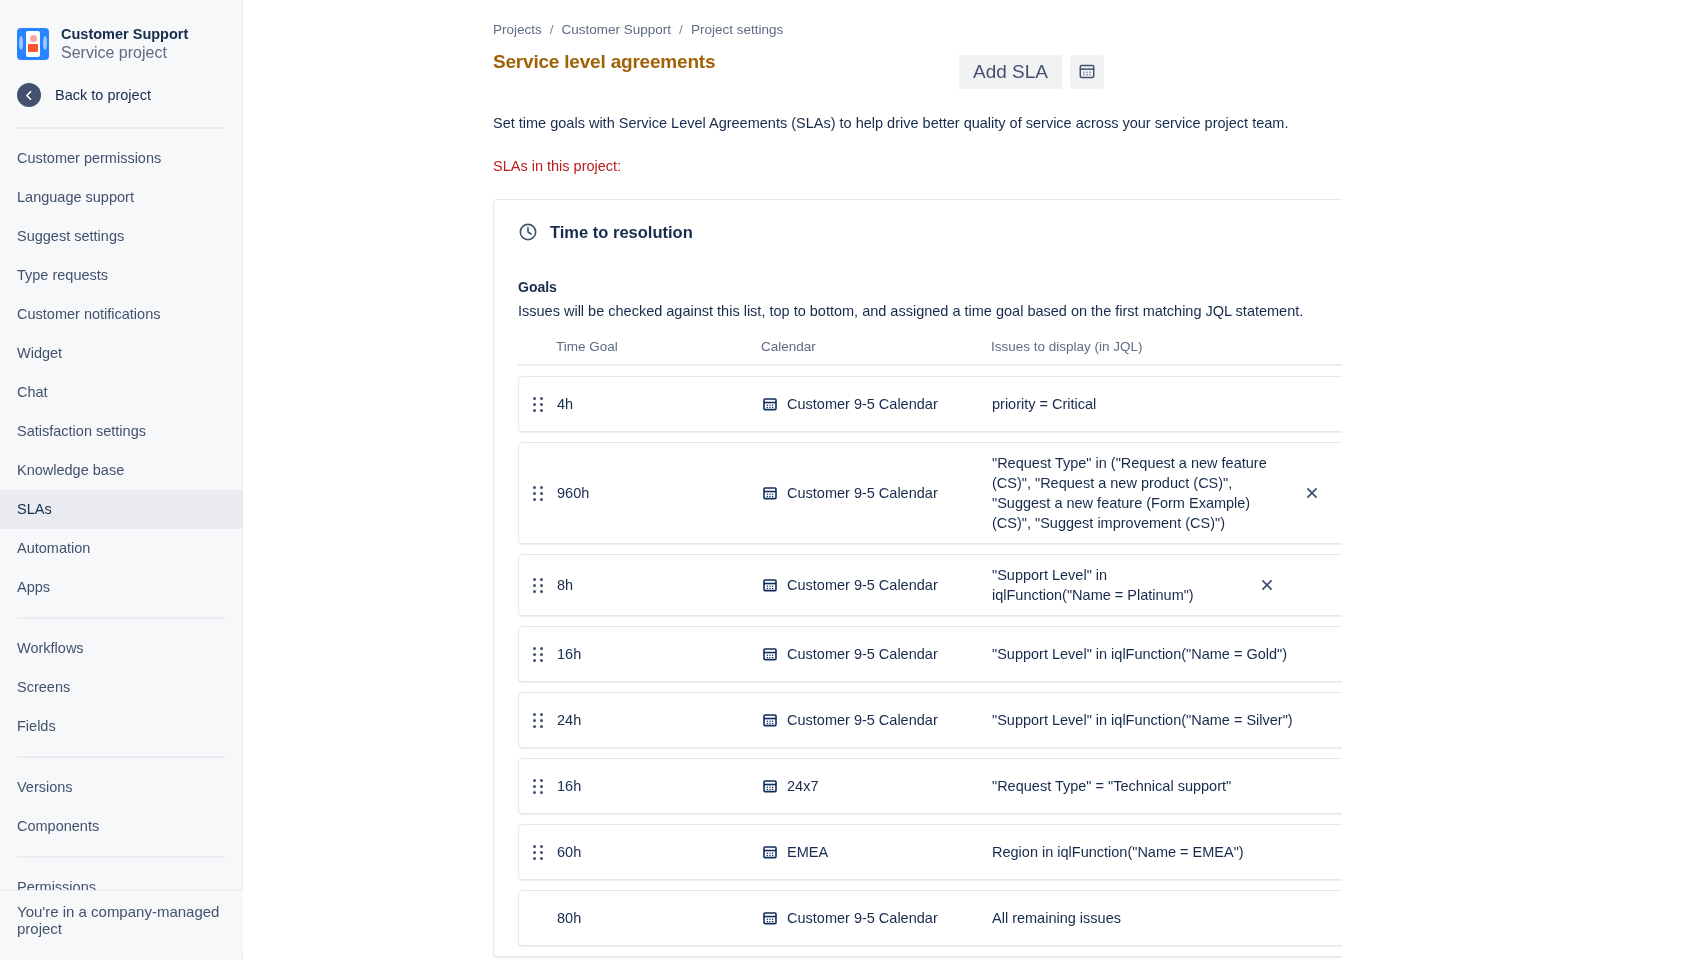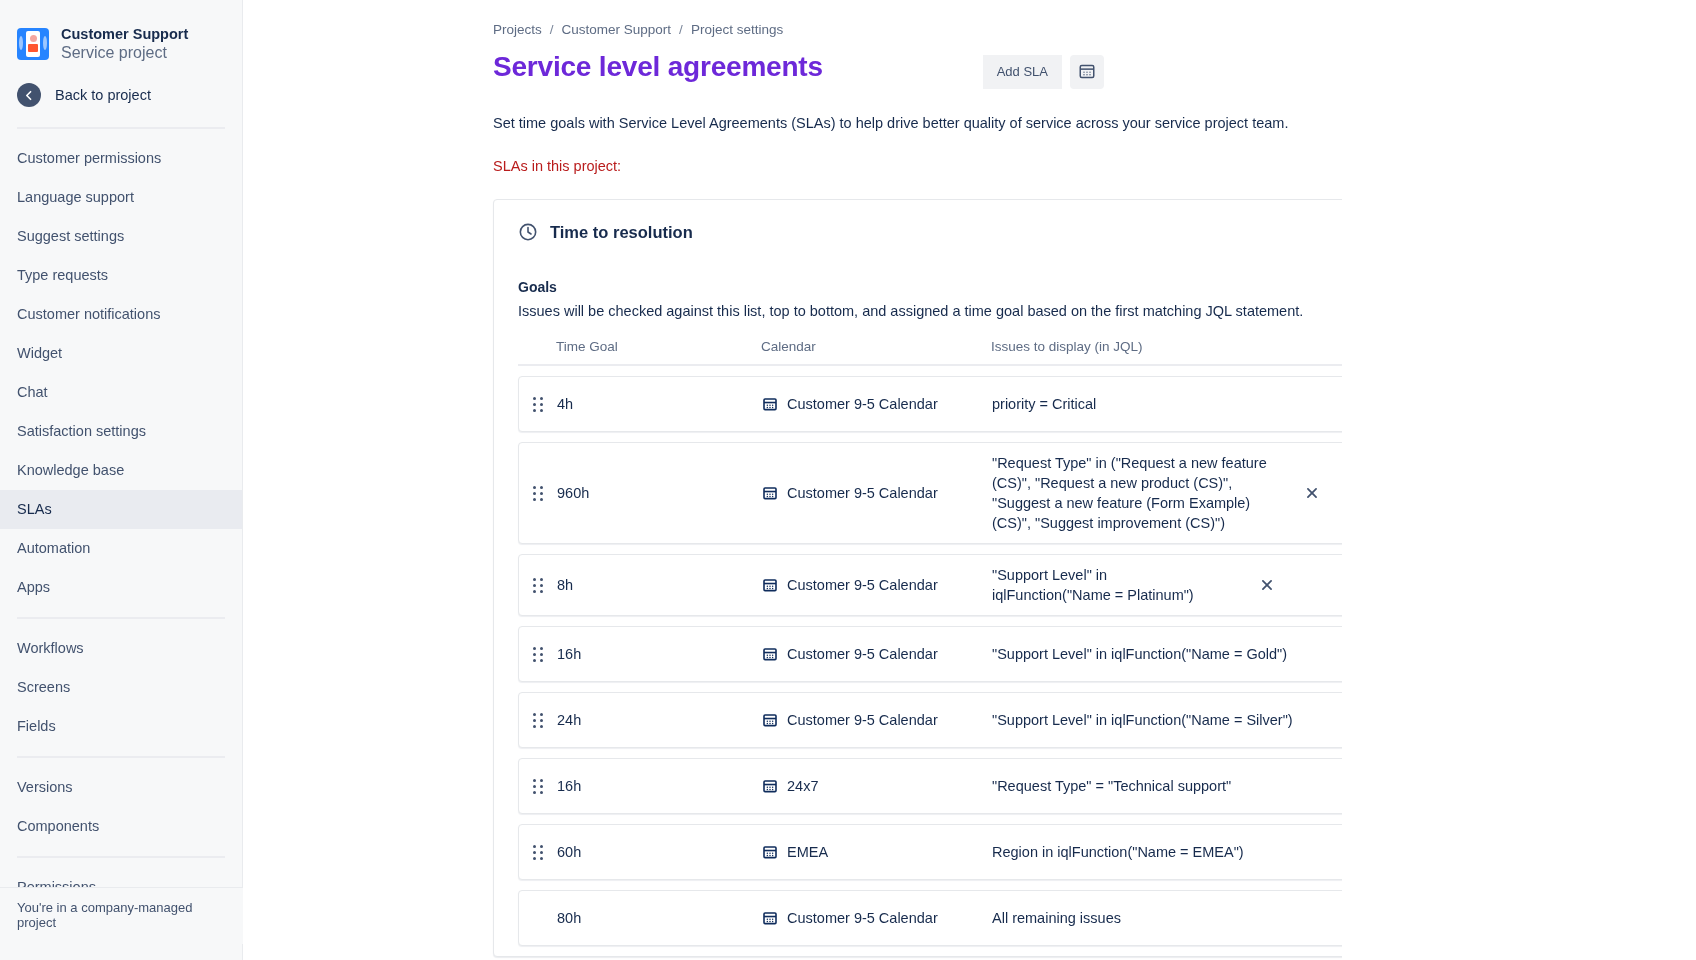--- a/index.html
+++ b/index.html
@@ -102,7 +102,7 @@
     display: flex; align-items: flex-start;
     margin-top: 14px; padding-right: 238px;
   }
-  .page-title { font-size: 28px; font-weight: bold; color: #6d28d9; letter-spacing: -0.2px; flex: 1 1 auto; }
+  .page-title { font-size: 19px; font-weight: bold; color: #a16207; letter-spacing: -0.2px; flex: 1 1 auto; }
   .title-actions { display: flex; gap: 8px; align-items: center; margin-top: 4px; }
   .btn {
     background: #F1F2F4; color: #42526E;

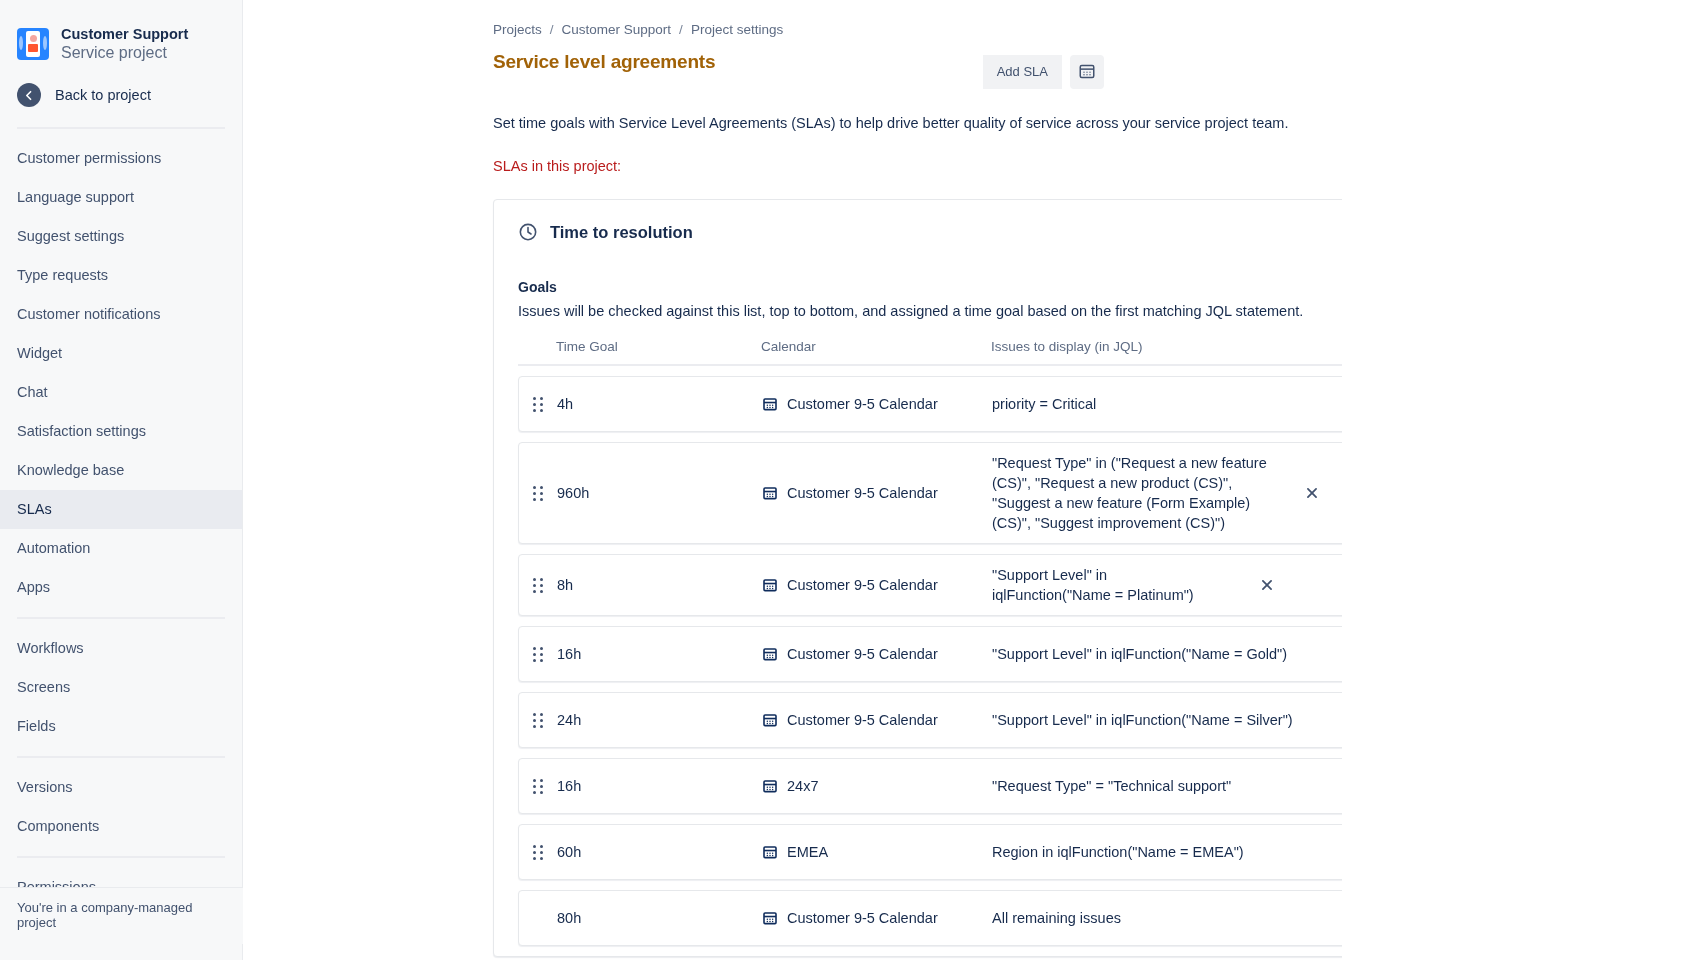--- a/index.html
+++ b/index.html
@@ -108,7 +108,7 @@
     background: #F1F2F4; color: #42526E;
     border: none; border-radius: 0;
     font-family: "Liberation Sans", sans-serif;
-    font-size: 13px; padding: 8px 14px; cursor: pointer;
+    font-size: 19px; padding: 8px 14px; cursor: pointer;
     line-height: 18px;
   }
   .btn-icon {

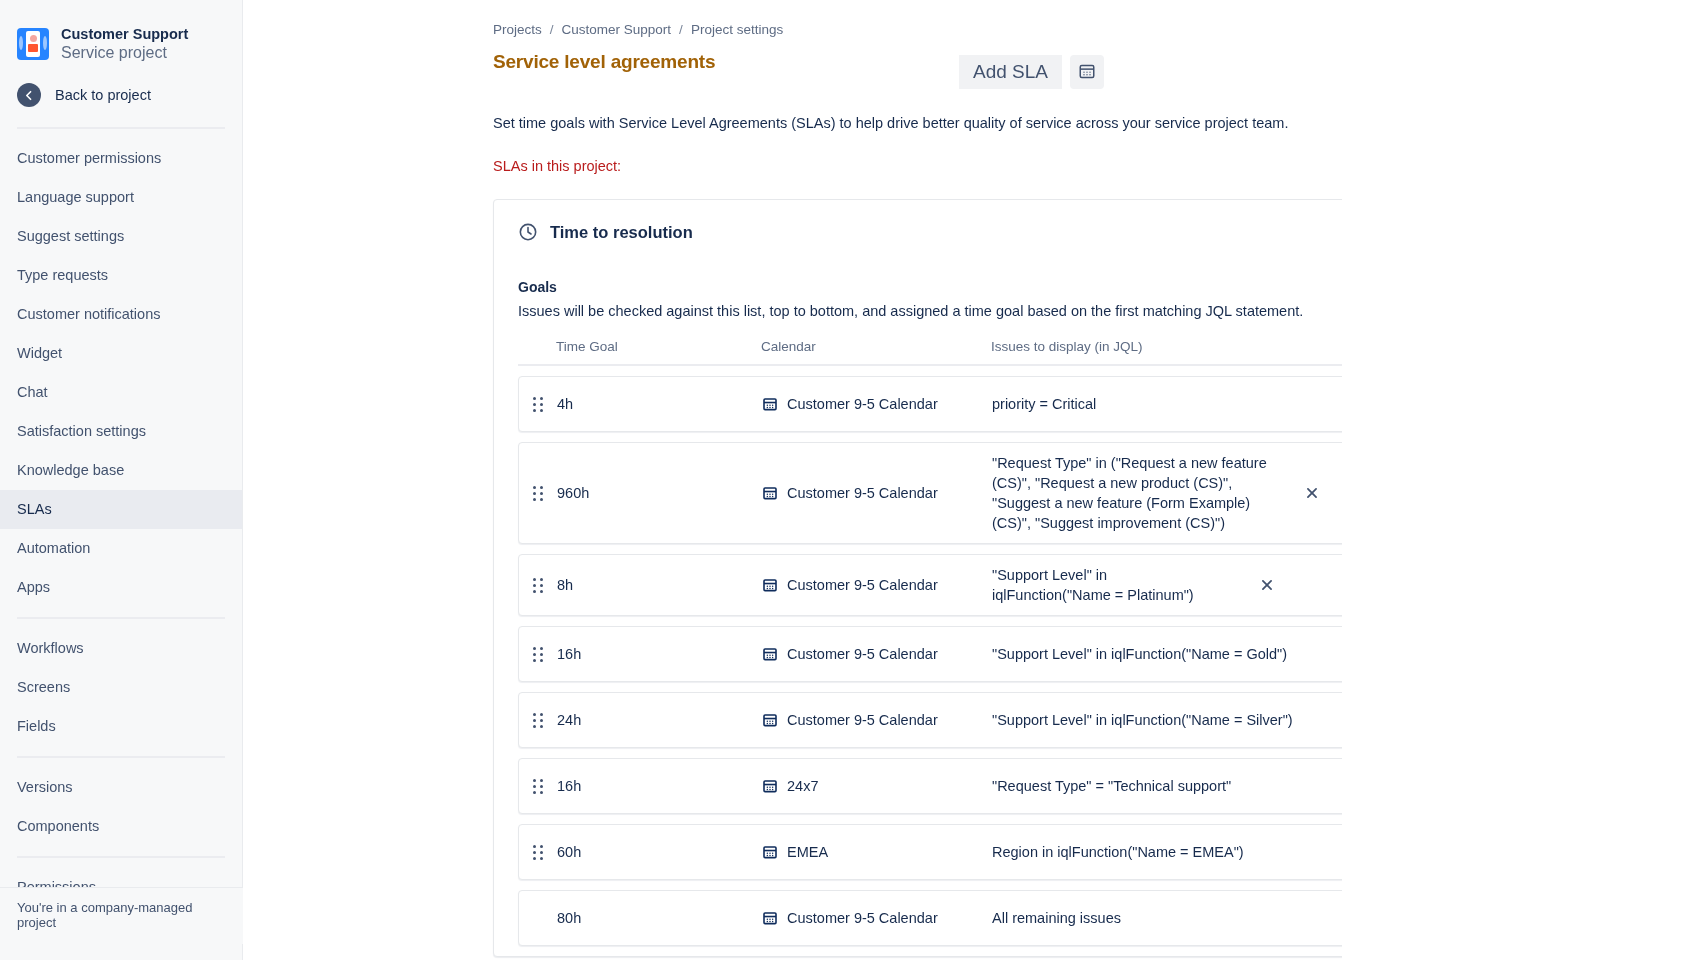--- a/index.html
+++ b/index.html
@@ -79,10 +79,10 @@
   .nav-item.selected { background: #E9EBF0; color: #172B4D; }
 
   .sidebar-footer {
-    position: absolute; left: 0; bottom: 16px; width: 243px;
+    position: absolute; left: 0; bottom: 9px; width: 243px;
     border-top: 1px solid #E9EBEE;
     padding: 12px 16px 14px 17px;
-    font-size: 13px; color: #42526E;
+    font-size: 15px; color: #42526E;
     background: #F7F8F9;
   }
 

